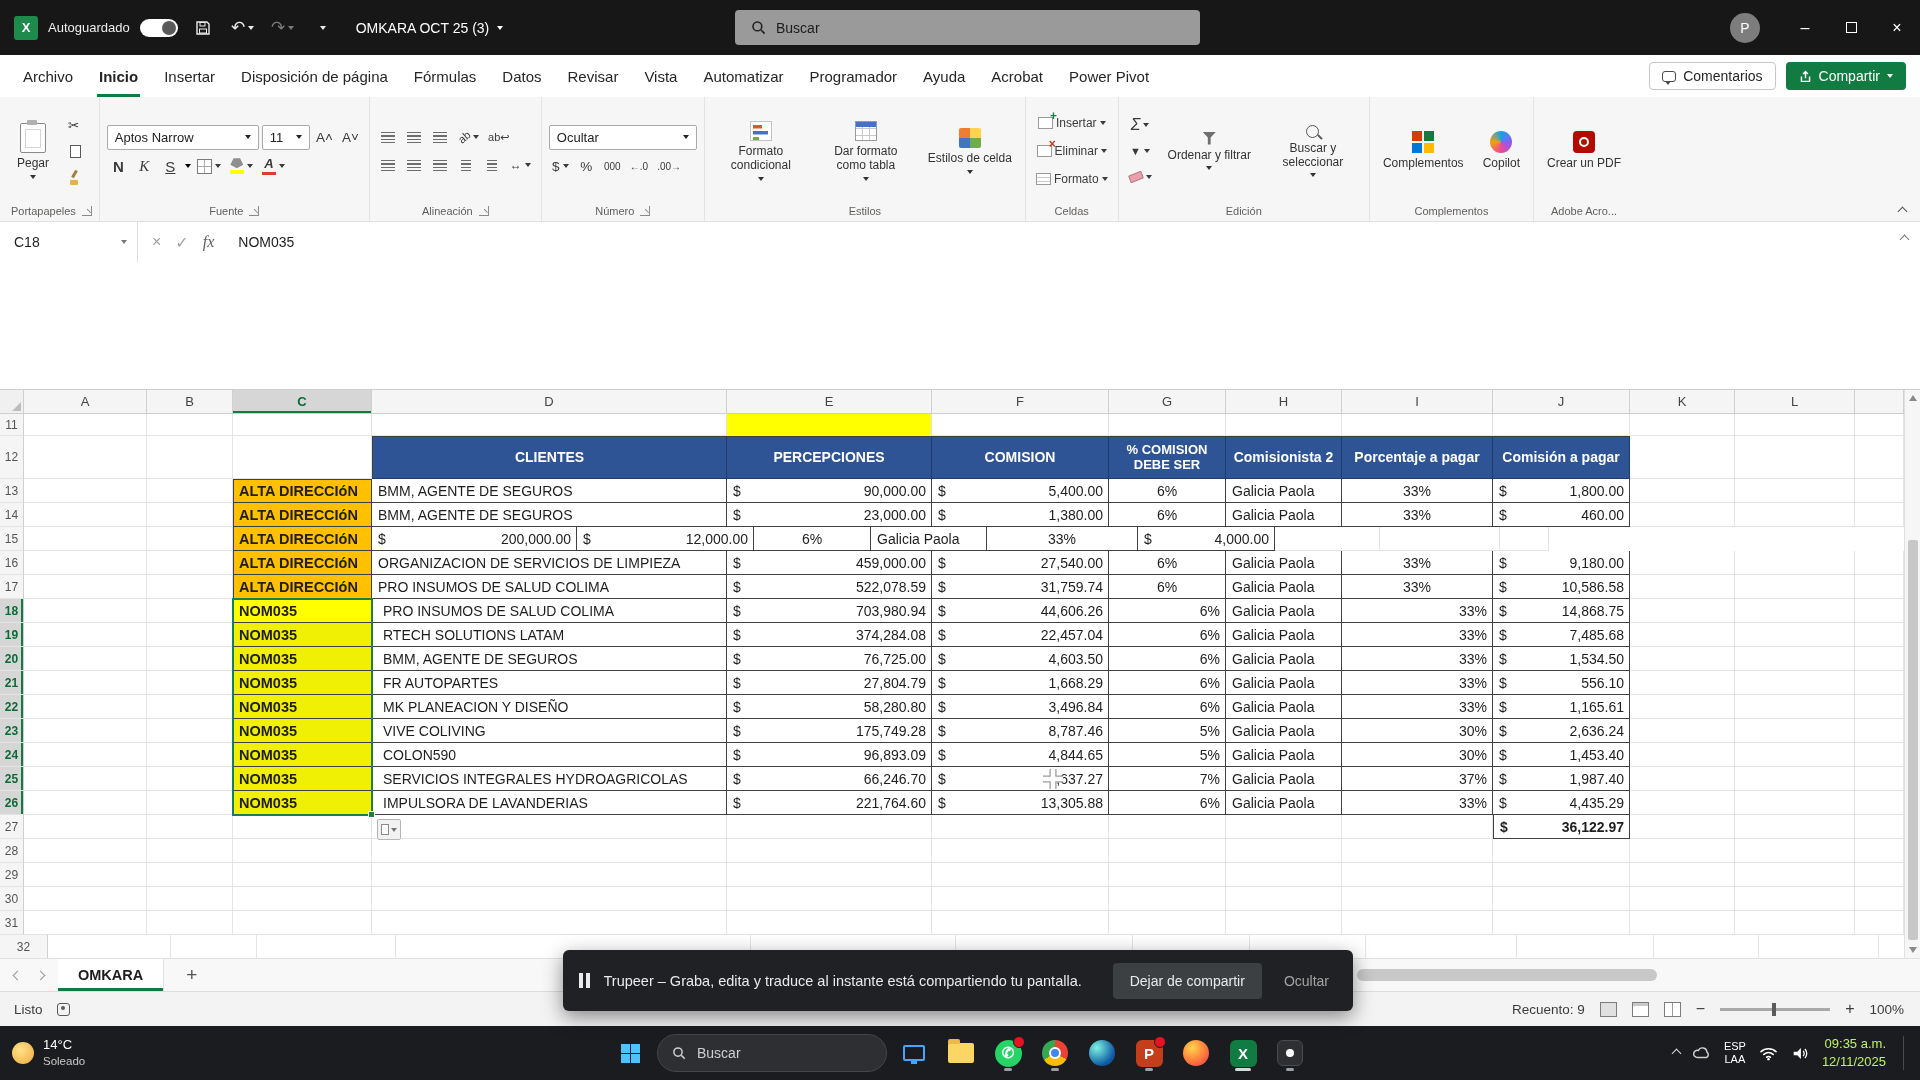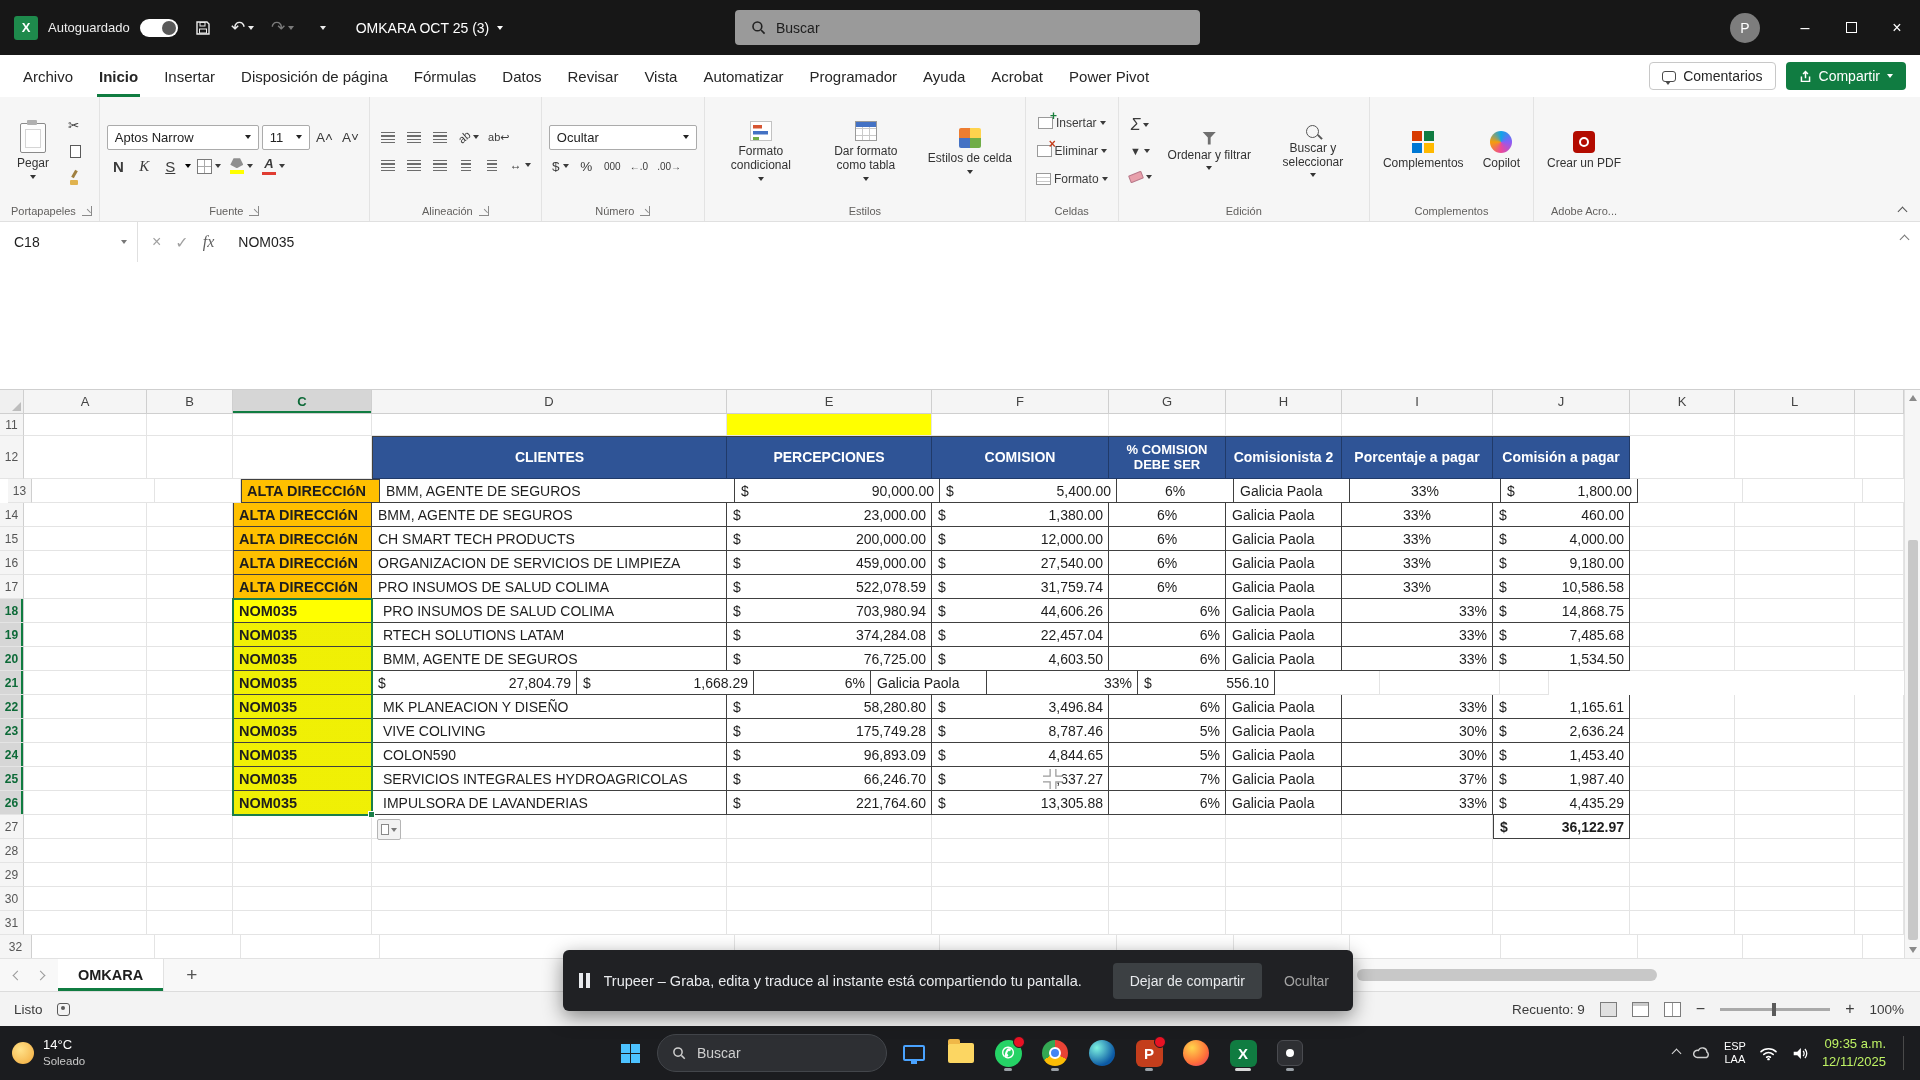--- a/index.html
+++ b/index.html
@@ -578,7 +578,7 @@
           <div class="cell" style="width: 120px;"></div>
           <div class="cell" style="width: 49px;"></div>
         </div>
-        <div class="grow" style="height: 24px; justify-content: center;">
+        <div class="grow" style="height: 24px;">
           <div class="cell rn" style="width: 24px;">13</div>
           <div class="cell" style="width: 123px;"></div>
           <div class="cell" style="width: 86px;"></div>

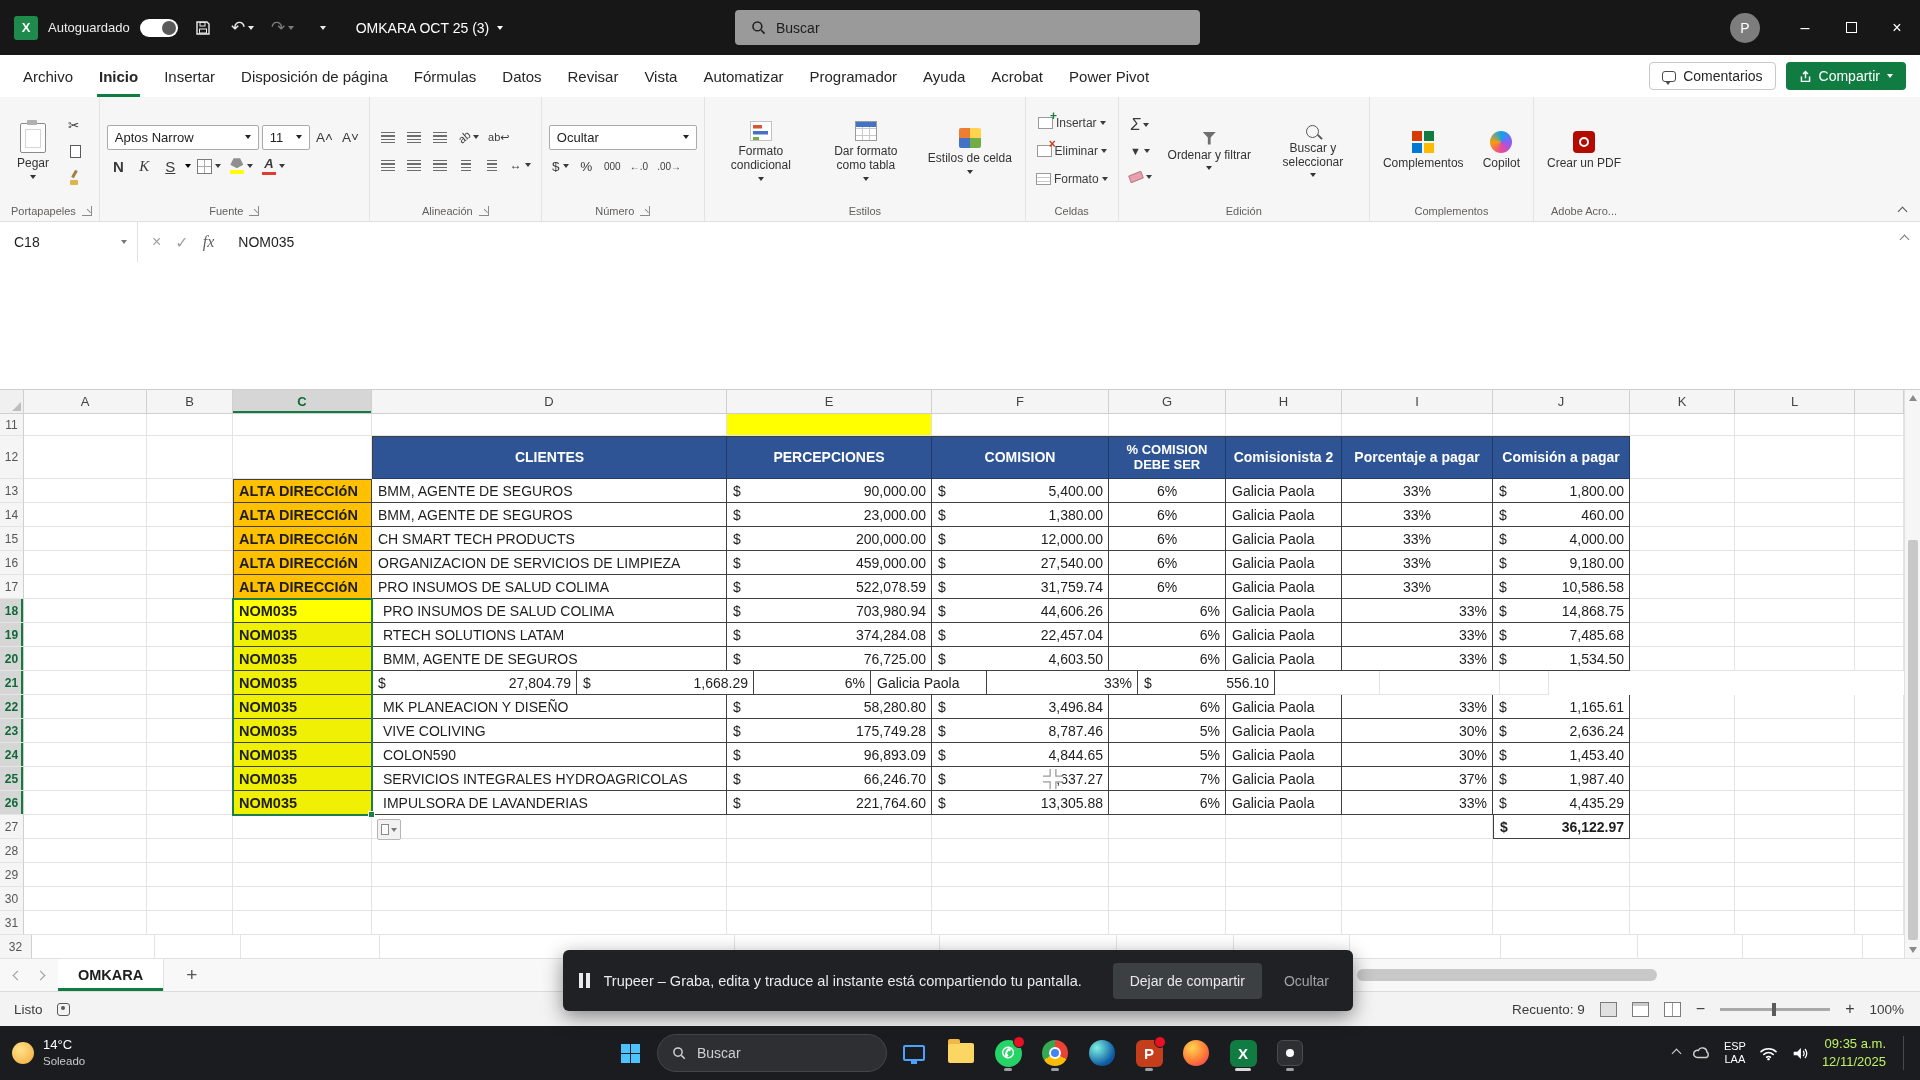--- a/index.html
+++ b/index.html
@@ -633,7 +633,6 @@
           <div class="cell" style="width: 123px;"></div>
           <div class="cell" style="width: 86px;"></div>
           <div class="cell tag tb bl alta" style="width: 139px;">ALTA DIRECCIóN</div>
-          <div class="cell client tb" style="width: 355px;">CH SMART TECH PRODUCTS</div>
           <div class="cell money tb" style="width: 205px;">
             <span>$</span>
             <span>200,000.00</span>

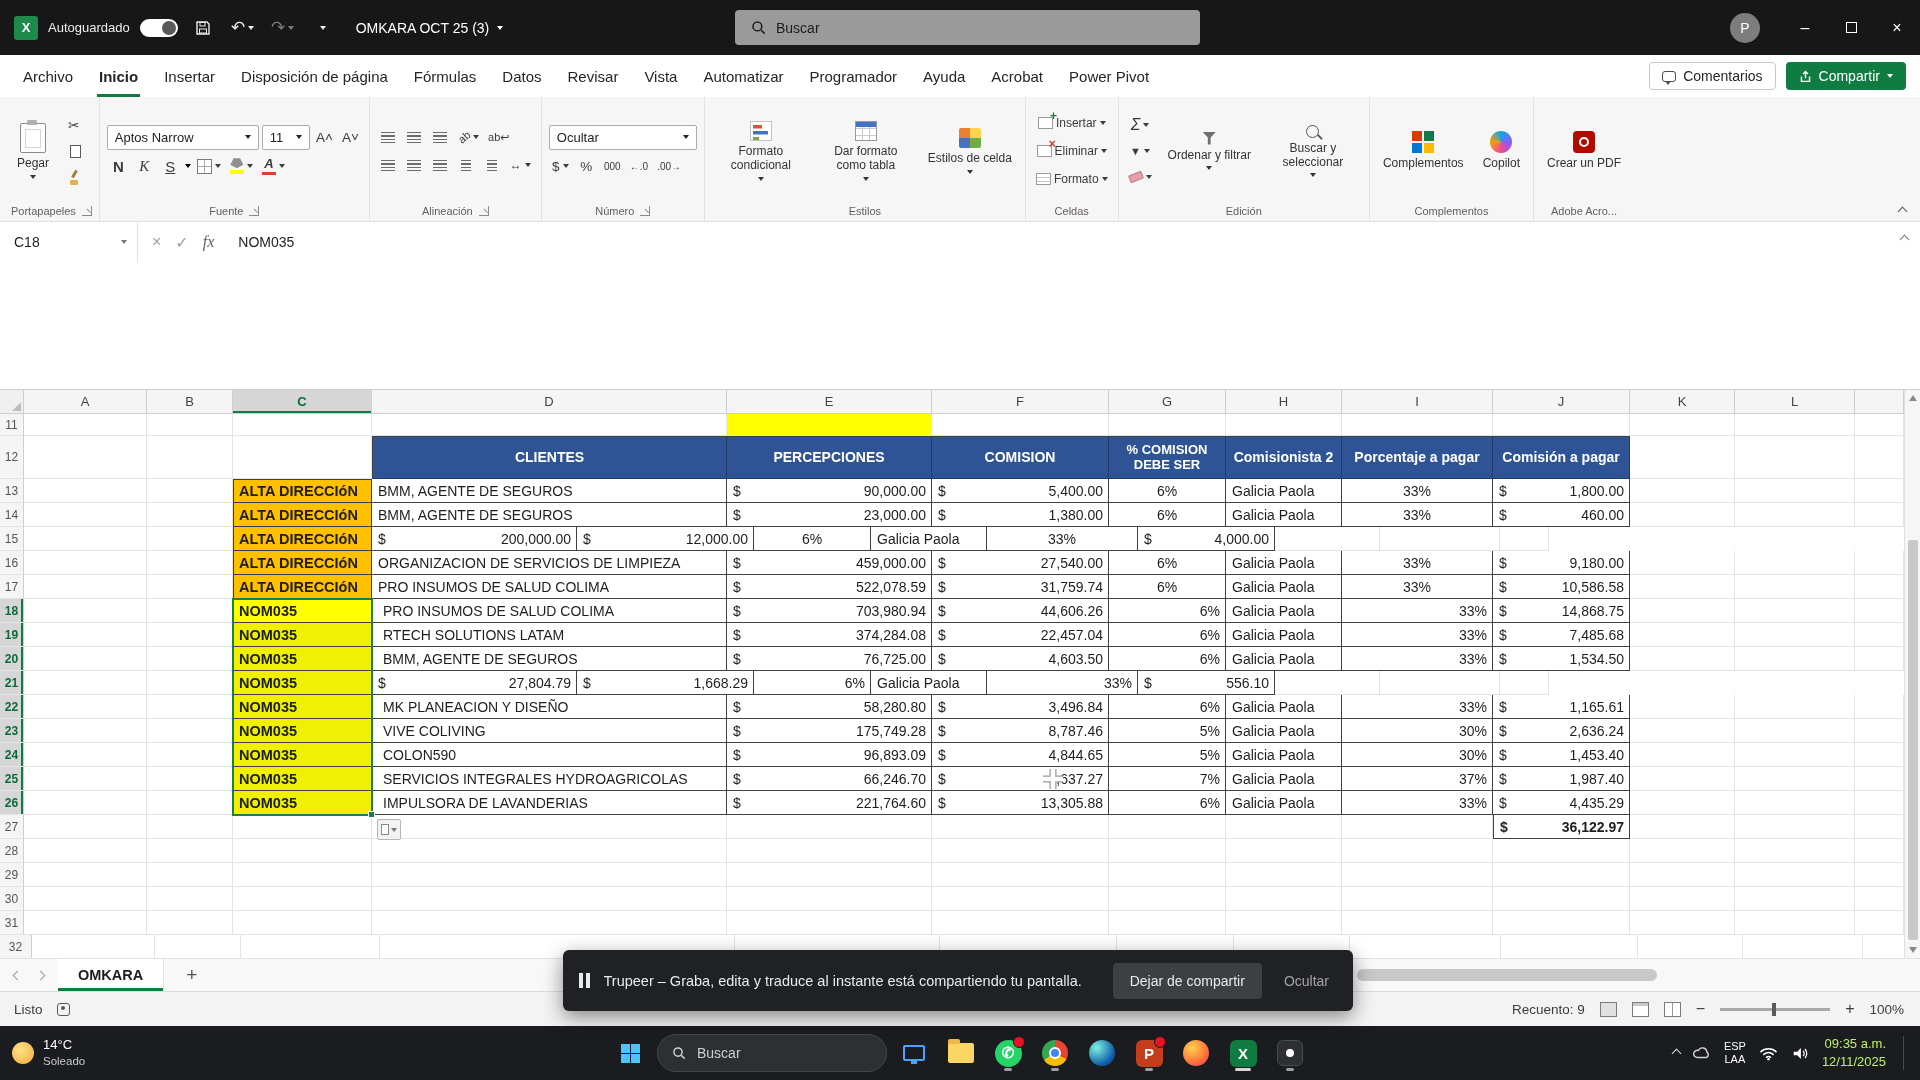--- a/index.html
+++ b/index.html
@@ -782,6 +782,7 @@
           <div class="cell" style="width: 123px;"></div>
           <div class="cell" style="width: 86px;"></div>
           <div class="cell tag tb bl nom tint" style="width: 139px;">NOM035</div>
+          <div class="cell client tb ind" style="width: 355px;">FR AUTOPARTES</div>
           <div class="cell money tb" style="width: 205px;">
             <span>$</span>
             <span>27,804.79</span>

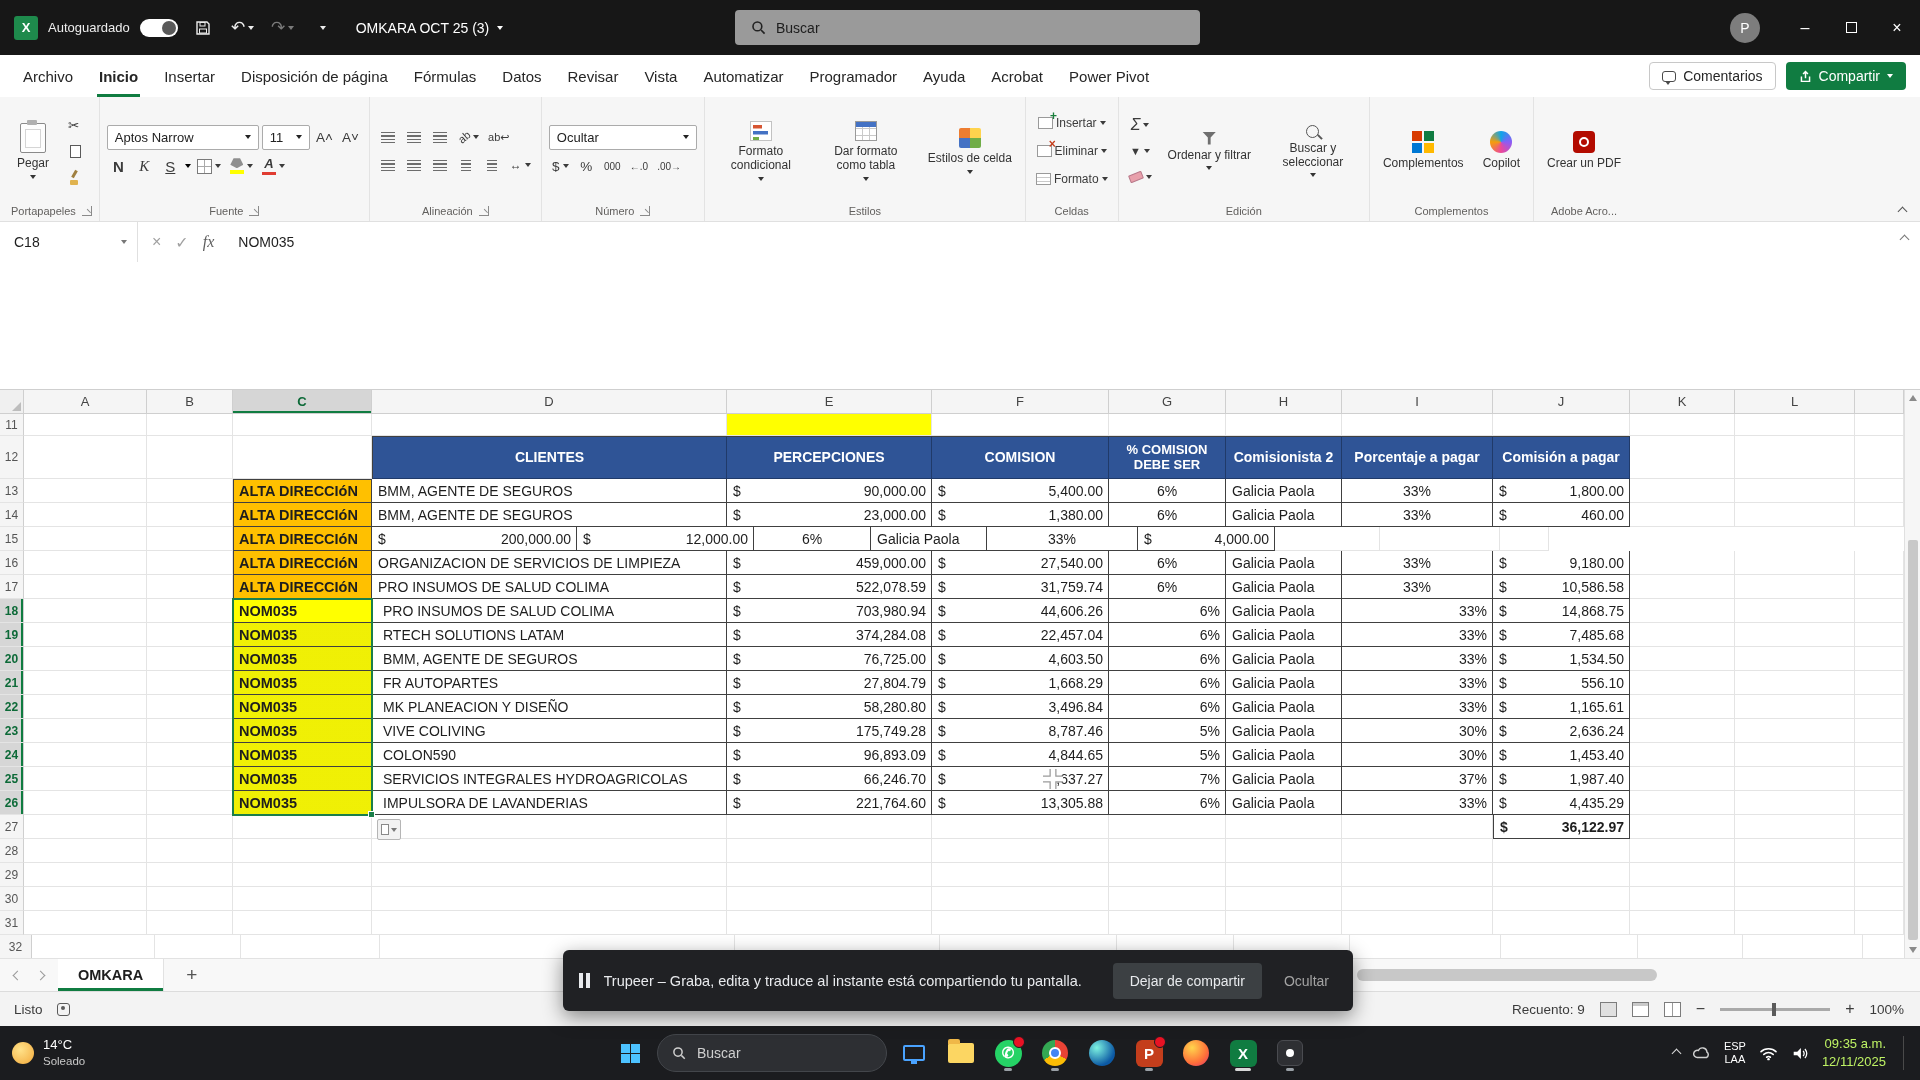--- a/index.html
+++ b/index.html
@@ -1011,7 +1011,7 @@
           <div class="cell" style="width: 49px;"></div>
         </div>
         <div class="grow" style="height: 24px;">
-          <div class="cell rn" style="width: 32px;">32</div>
+          <div class="cell rn" style="width: 48px;">32</div>
           <div class="cell" style="width: 123px;"></div>
           <div class="cell" style="width: 86px;"></div>
           <div class="cell" style="width: 139px;"></div>

